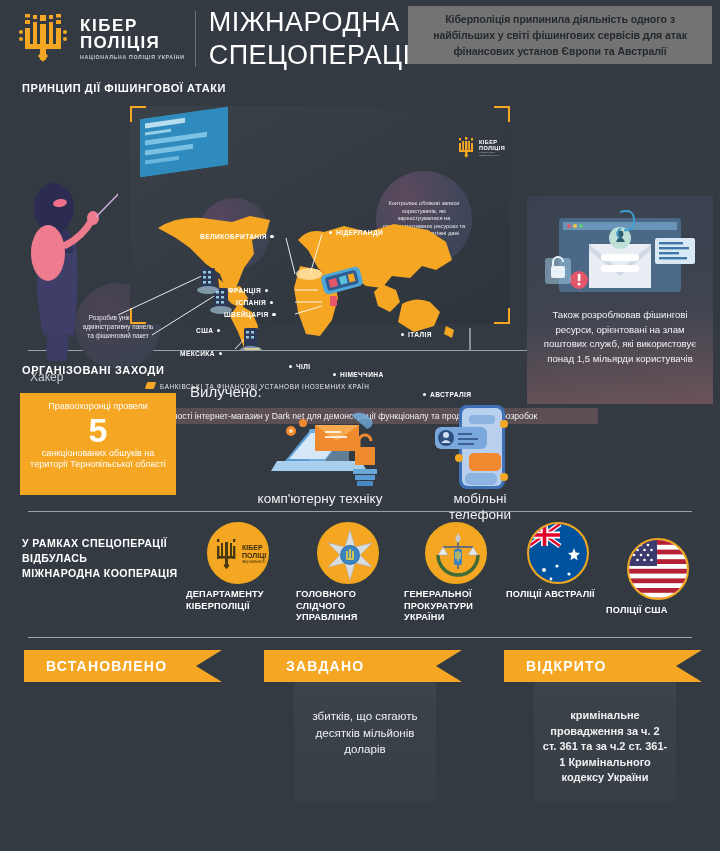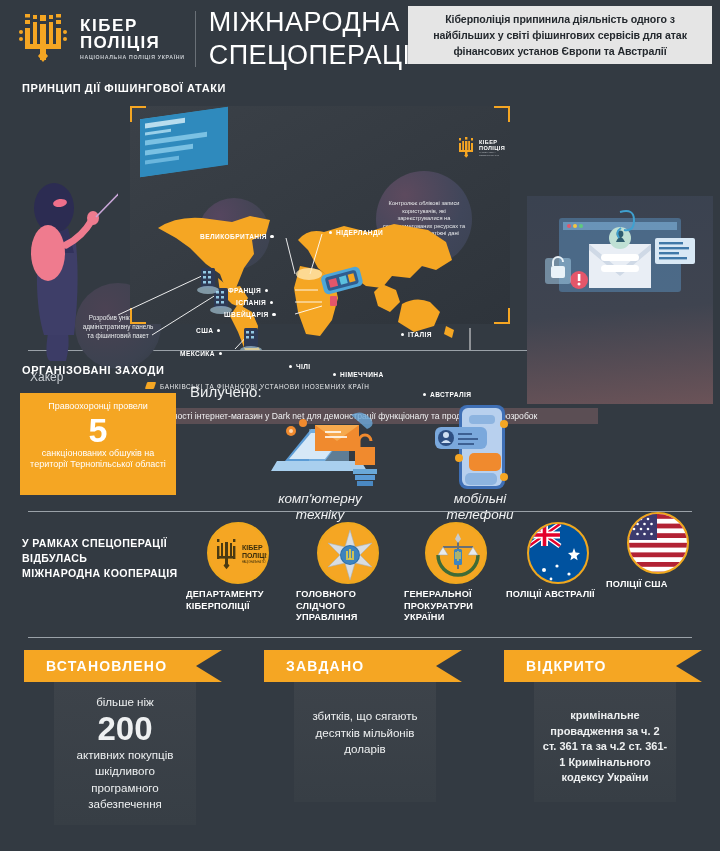--- a/index.html
+++ b/index.html
@@ -23,7 +23,7 @@
   .title-block div { font-size:27px; letter-spacing:0.5px; color:#ffffff; font-weight:normal; }
   .header-banner {
     position:absolute; right:8px; top:6px; width:304px;
-    background:#e5e5e5; color:#24292e; text-align:center;
+    background:#737373; color:#24292e; text-align:center;
     font-size:10.6px; font-weight:bold; line-height:16px;
     padding:5px 6px; letter-spacing:-0.1px;
   }

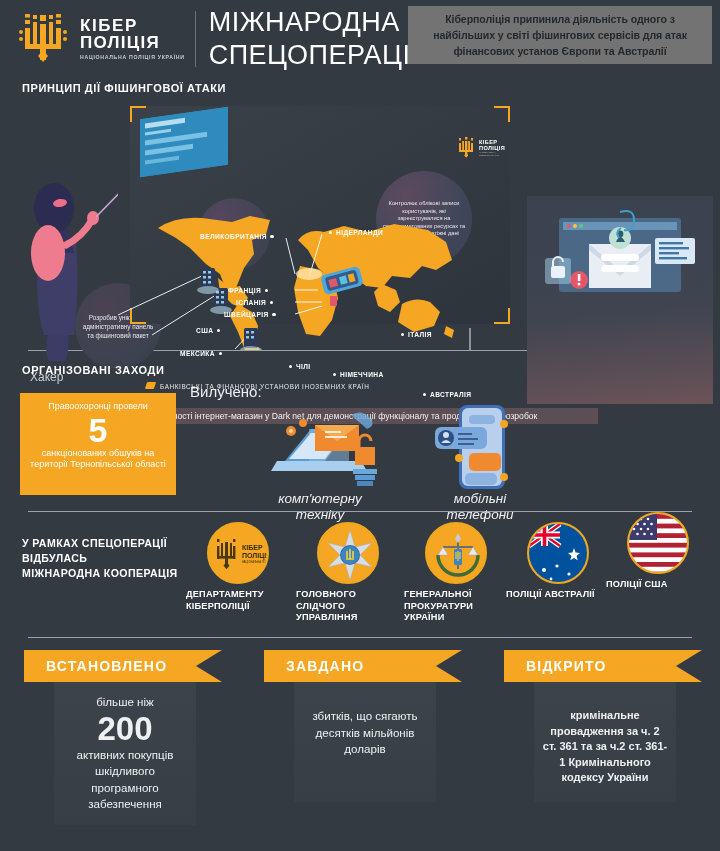--- a/index.html
+++ b/index.html
@@ -366,6 +366,7 @@
         <rect x="14" y="62" width="14" height="12" rx="2" fill="#e9f2f8"></rect>
       </svg>
     </div>
+    <div class="phish-text">Також розроблював фішингові ресурси, орієнтовані на злам поштових служб, які використовує понад 1,5 мільярди користувачів</div>
   </div>
 
   <div class="darknet-bar">Мав у власності інтернет-магазин у Dark net для демонстрації функціоналу та продажу своїх розробок</div>

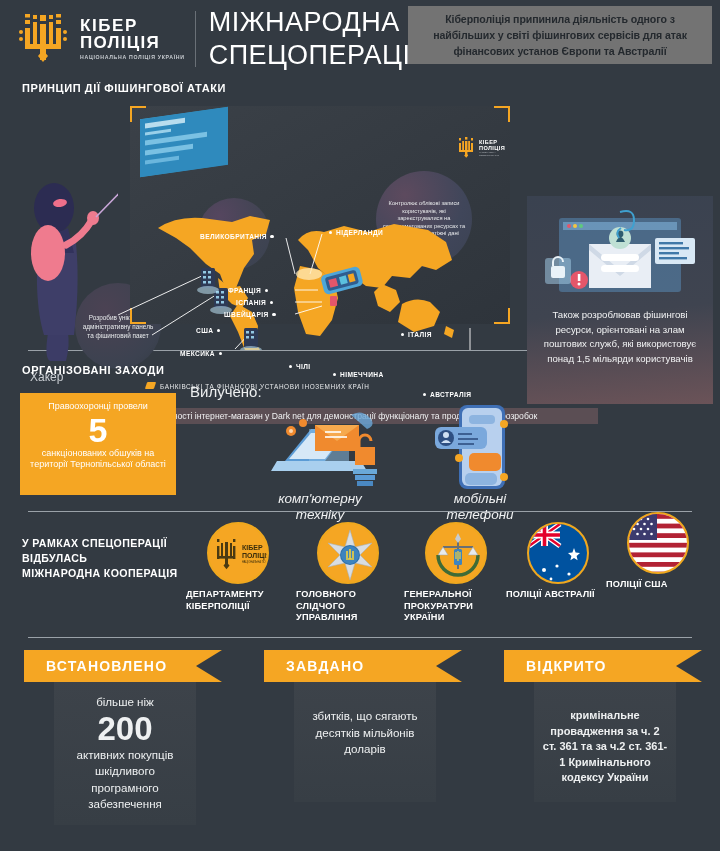--- a/index.html
+++ b/index.html
@@ -97,7 +97,7 @@
   .orange-box .big { font-size:34px; font-weight:bold; line-height:36px; }
   .orange-box .bot { font-size:9px; line-height:11px; }
   .vyl { position:absolute; left:190px; top:32px; font-size:15px; color:#eef0f1; }
-  .item { position:absolute; text-align:center;font-style:italic; }
+  .item { position:absolute; text-align:center; }
   .item .cap { font-size:13.5px; line-height:16px; color:#f0f1f2; }
   .it-comp { left:255px; top:52px; width:130px; }
   .it-phone { left:425px; top:52px; width:110px; }

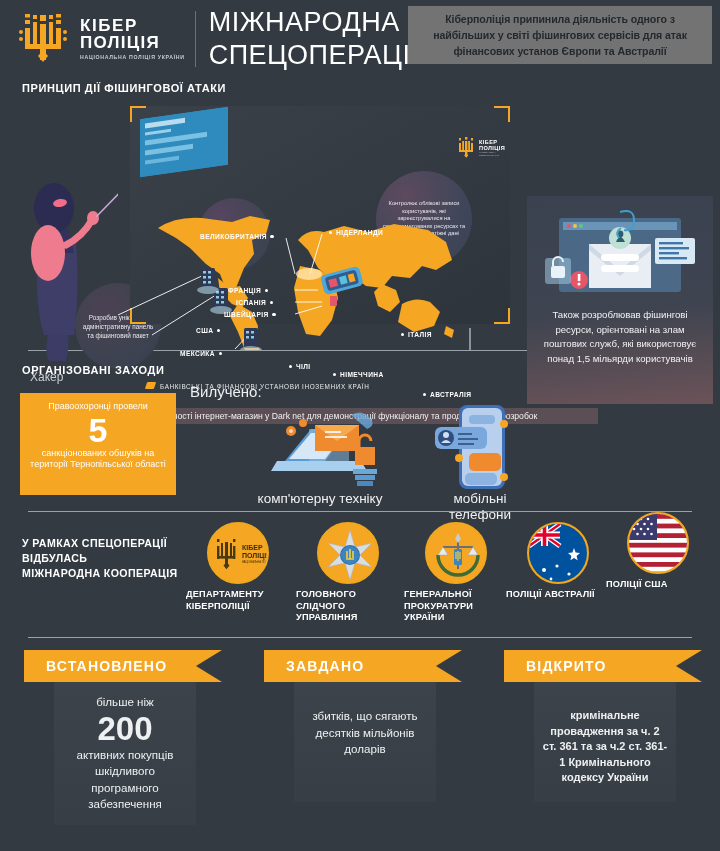--- a/index.html
+++ b/index.html
@@ -114,7 +114,7 @@
     transform:rotate(-35deg); }
   .medal .cap { font-size:9.2px; font-weight:bold; line-height:11.5px; letter-spacing:0.2px; margin-top:5px; }
   .m1 { left:186px; top:10px; } .m2 { left:296px; top:10px; }
-  .m3 { left:404px; top:10px; } .m4 { left:506px; top:10px; } .m5 { left:606px; top:0; }
+  .m3 { left:404px; top:10px; } .m4 { left:506px; top:10px; } .m5 { left:606px; top:26px; }
   
   .bottom { position:relative; height:200px; }
   .card { position:absolute; top:12px; width:200px; }

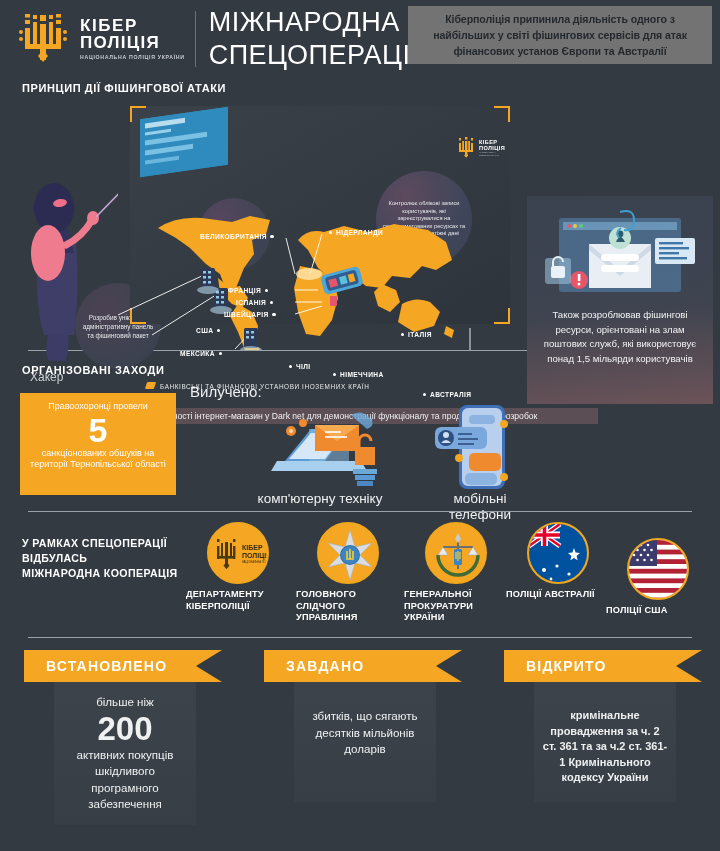--- a/index.html
+++ b/index.html
@@ -572,11 +572,6 @@
 <div class="bottom">
   <div class="card c1">
     <div class="tag">ВСТАНОВЛЕНО</div>
-    <div class="body">
-      <div>більше ніж</div>
-      <div class="big">200</div>
-      <div>активних покупців шкідливого програмного забезпечення</div>
-    </div>
   </div>
 
   <div class="card c2">

